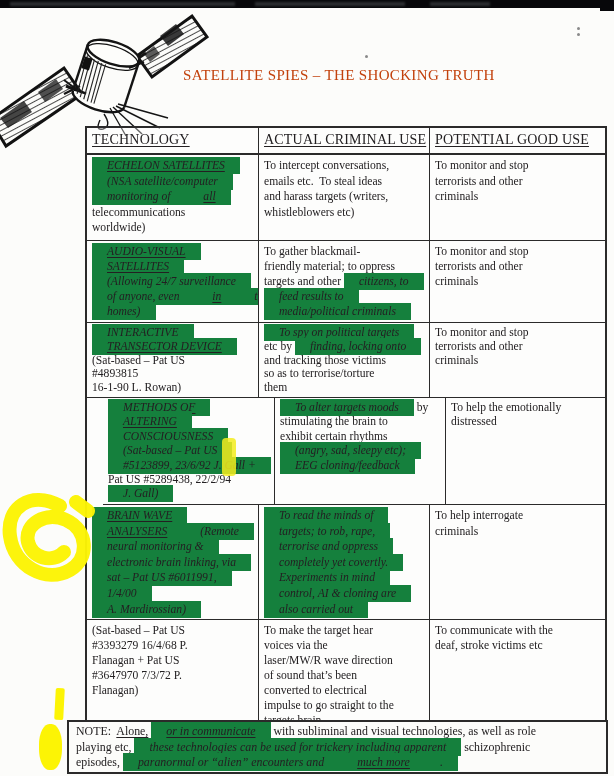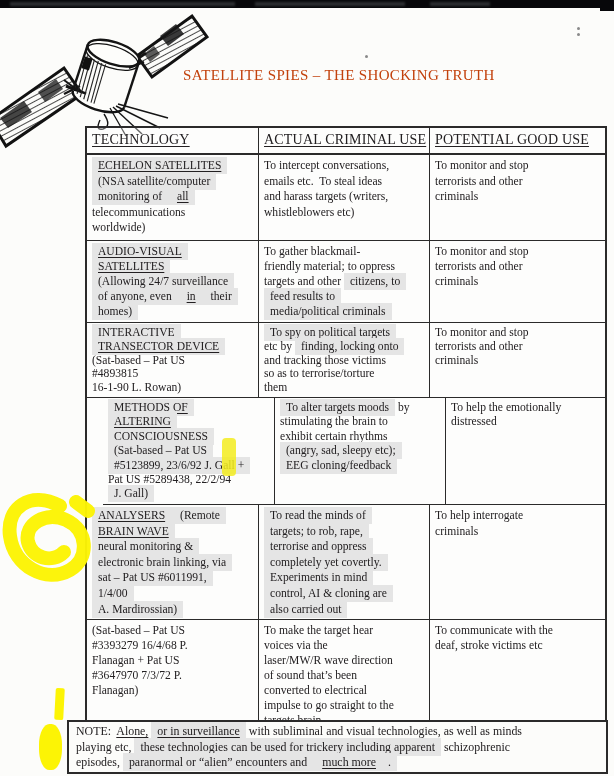--- a/index.html
+++ b/index.html
@@ -45,7 +45,7 @@
   .trow:nth-child(4){height:106px;margin-left:16px;}.trow:nth-child(4) .tline{line-height:14.4px;}
   .trow:nth-child(5){height:114px;}.trow:nth-child(5) .tline{line-height:15.6px;}
   .trow:nth-child(6){height:110px;}.trow:nth-child(6) .tline{line-height:15px;}
-  .hl{background:#e5e5e5;padding:2px 6px;}
+  .hl{background:#15803d;padding:2px 15px;font-style:italic;}
   .ul{text-decoration:underline;text-underline-offset:2px;text-decoration-thickness:1.3px;}
   
   .note-box{

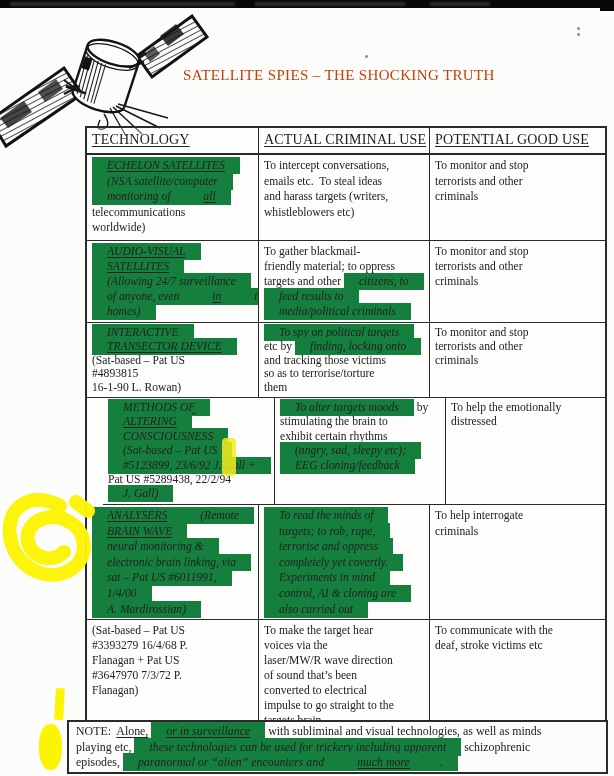--- a/index.html
+++ b/index.html
@@ -228,8 +228,8 @@
       </div>
       <div class="trow">
         <div class="tcell c0">
+          <div class="tline"><span class="hl ul">BRAIN WAVE</span></div>
           <div class="tline"><span class="hl ul">ANALYSERS</span><span class="hl"> (Remote</span></div>
-          <div class="tline"><span class="hl ul">BRAIN WAVE</span></div>
           <div class="tline"><span class="hl">neural monitoring &amp;</span></div>
           <div class="tline"><span class="hl">electronic brain linking, via</span></div>
           <div class="tline"><span class="hl">sat – Pat US #6011991,</span></div>

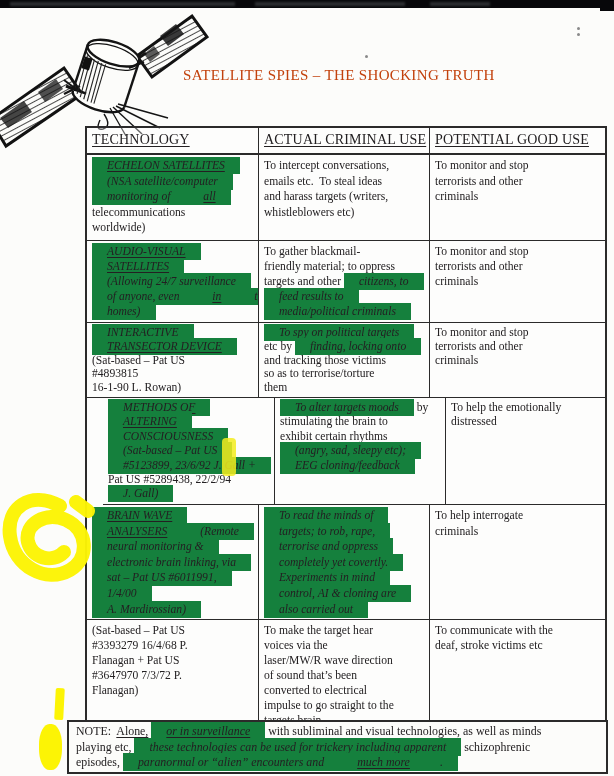--- a/index.html
+++ b/index.html
@@ -277,7 +277,7 @@
 
 <div class="note-box">
   <div>
-      <div class="tline"><span>NOTE:&nbsp; </span><span class=" ul">Alone,</span><span> </span><span class="hl ul">or in surveillance</span><span> with subliminal and visual technologies, as well as minds</span></div>
+      <div class="tline"><span>NOTE:&nbsp; </span><span class=" ul">Alone,</span><span> </span><span class="hl ul">or in communicate</span><span> with subliminal and visual technologies, as well as minds</span></div>
       <div class="tline"><span>playing etc, </span><span class="hl">these technologies can be used for trickery including apparent</span><span> schizophrenic</span></div>
       <div class="tline"><span>episodes, </span><span class="hl">paranormal or “alien” encounters and </span><span class="hl ul">much more</span><span class="hl">.</span></div>
     </div>

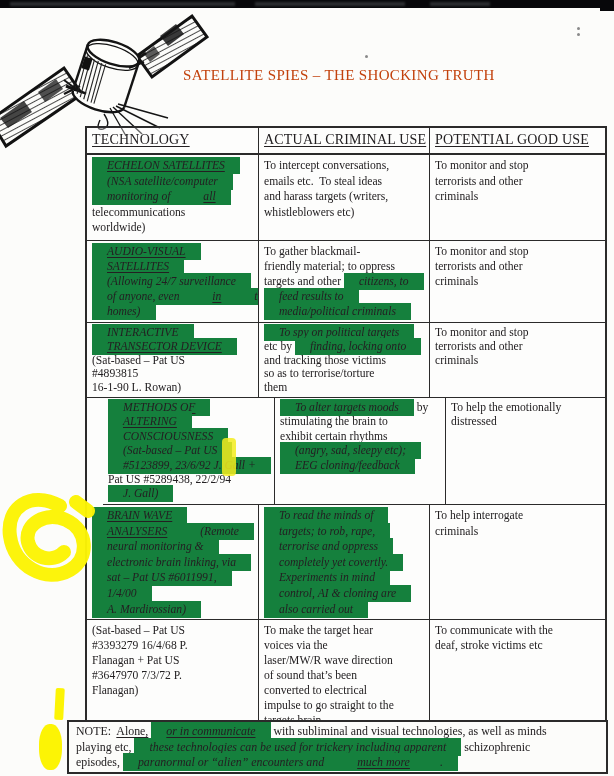--- a/index.html
+++ b/index.html
@@ -277,7 +277,7 @@
 
 <div class="note-box">
   <div>
-      <div class="tline"><span>NOTE:&nbsp; </span><span class=" ul">Alone,</span><span> </span><span class="hl ul">or in communicate</span><span> with subliminal and visual technologies, as well as minds</span></div>
+      <div class="tline"><span>NOTE:&nbsp; </span><span class=" ul">Alone,</span><span> </span><span class="hl ul">or in communicate</span><span> with subliminal and visual technologies, as well as role</span></div>
       <div class="tline"><span>playing etc, </span><span class="hl">these technologies can be used for trickery including apparent</span><span> schizophrenic</span></div>
       <div class="tline"><span>episodes, </span><span class="hl">paranormal or “alien” encounters and </span><span class="hl ul">much more</span><span class="hl">.</span></div>
     </div>

